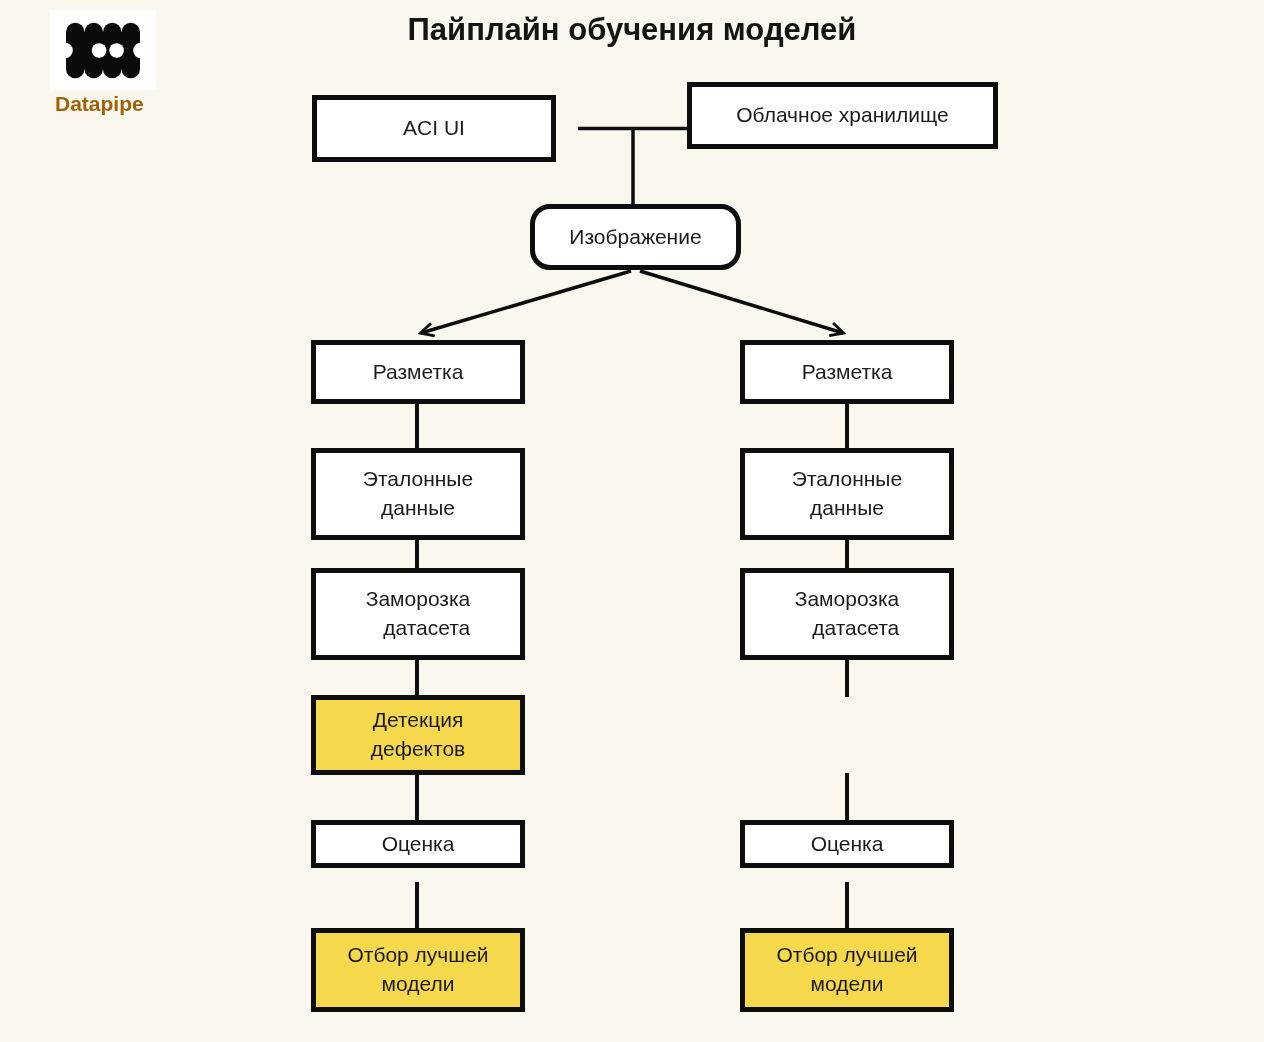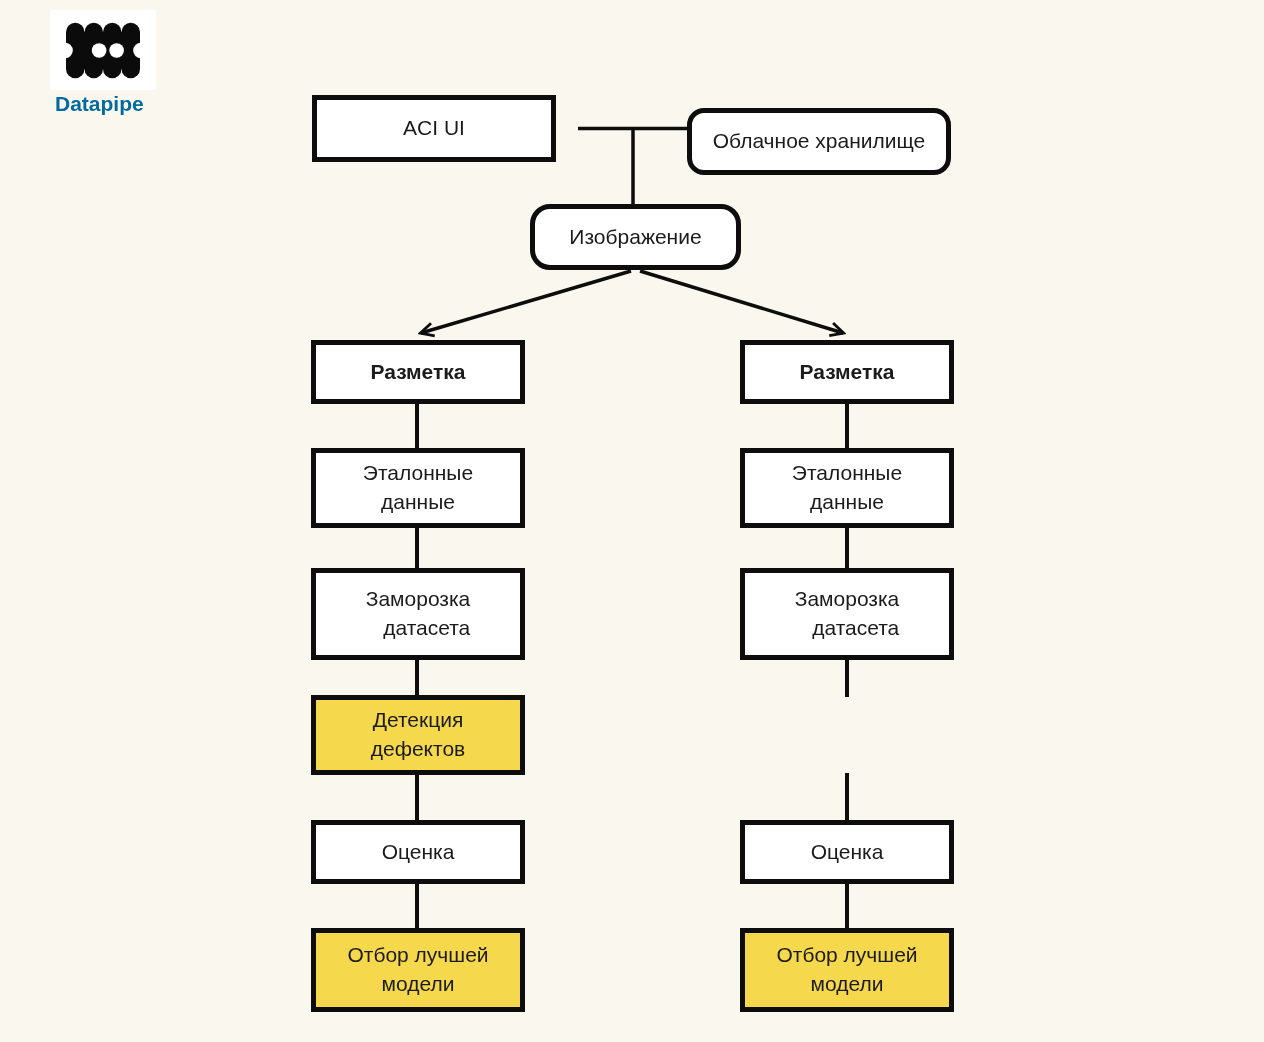--- a/index.html
+++ b/index.html
@@ -110,6 +110,7 @@
     <div class="logo-brand">Datapipe</div>
   </div>
 
+  <h1 class="title">Пайплайн обучения моделей</h1>
 
   <div class="node top-aci">
     <span>ACI UI</span>

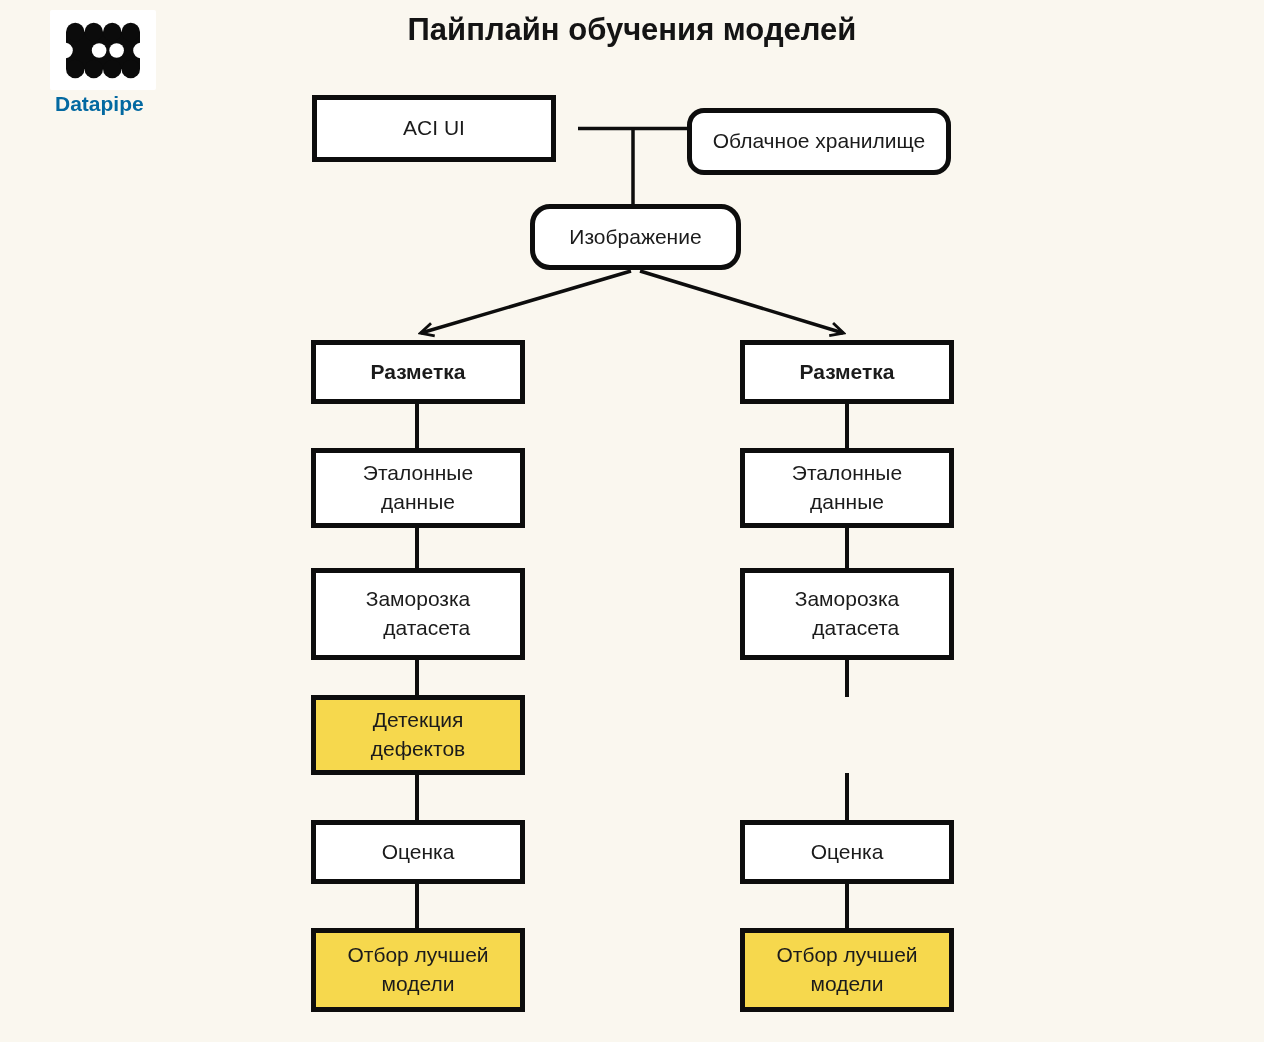--- a/index.html
+++ b/index.html
@@ -27,7 +27,7 @@
     display:flex;align-items:center;justify-content:center;
   }
   .logo-brand{
-    font-size:21px;font-weight:700;color:#0369a1;margin-top:2px;padding-left:5px;
+    font-size:21px;font-weight:700;color:#a16207;margin-top:2px;padding-left:5px;
   }
 
   .node{

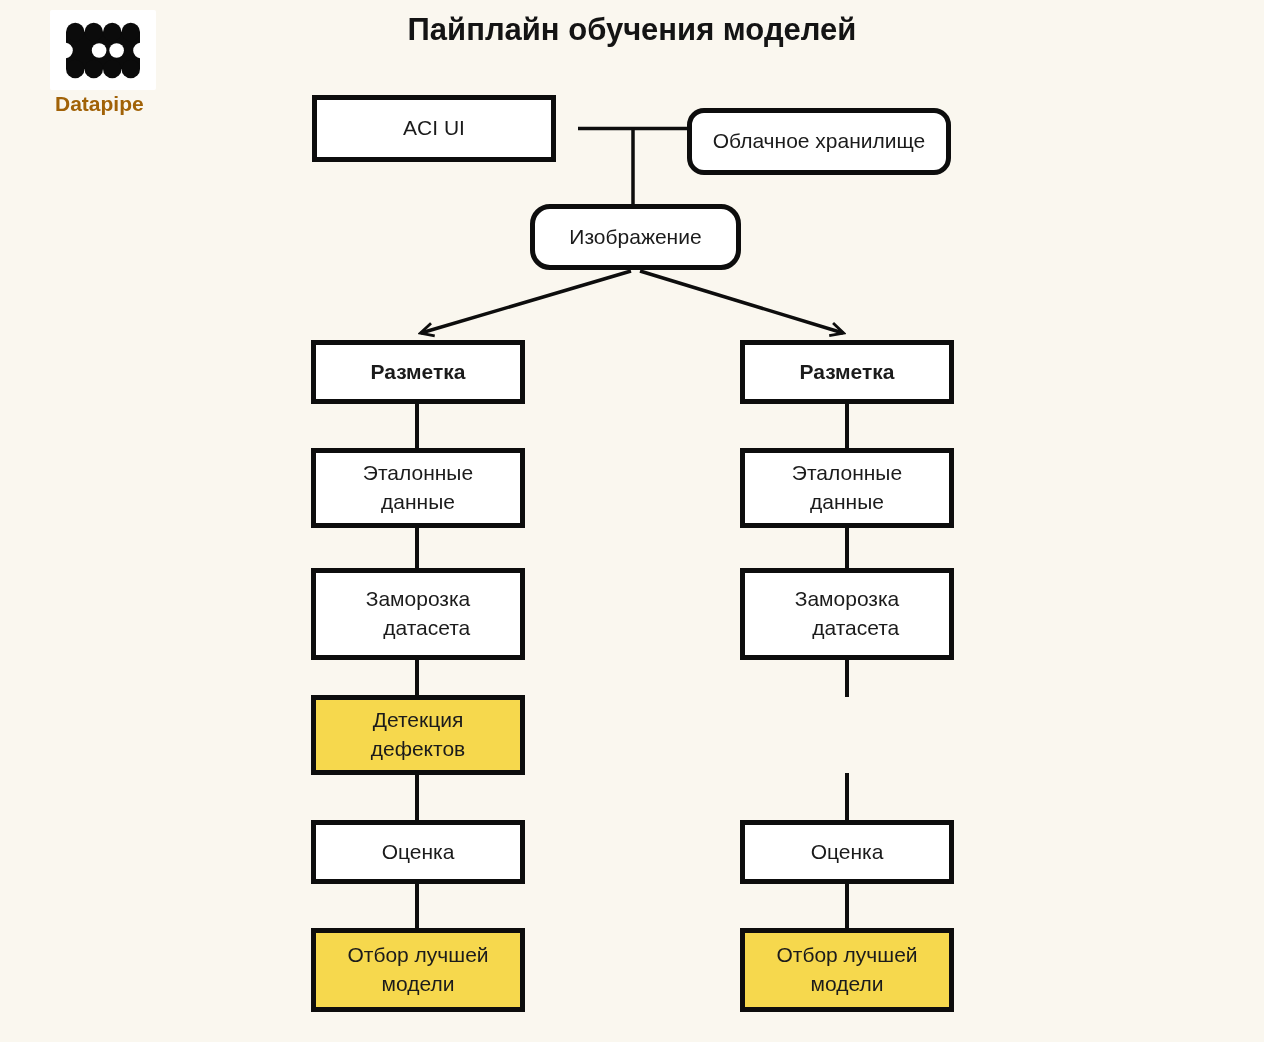--- a/index.html
+++ b/index.html
@@ -41,7 +41,7 @@
 
   
   .top-aci{left:312px;top:95px;width:244px;height:67px;}
-  .top-cloud{left:687px;top:108px;width:264px;height:67px;border-radius:17px;}
+  .top-cloud{left:687px;top:82px;width:311px;height:67px;}
   .top-image{left:530px;top:204px;width:211px;height:66px;border-radius:20px;}
 
   

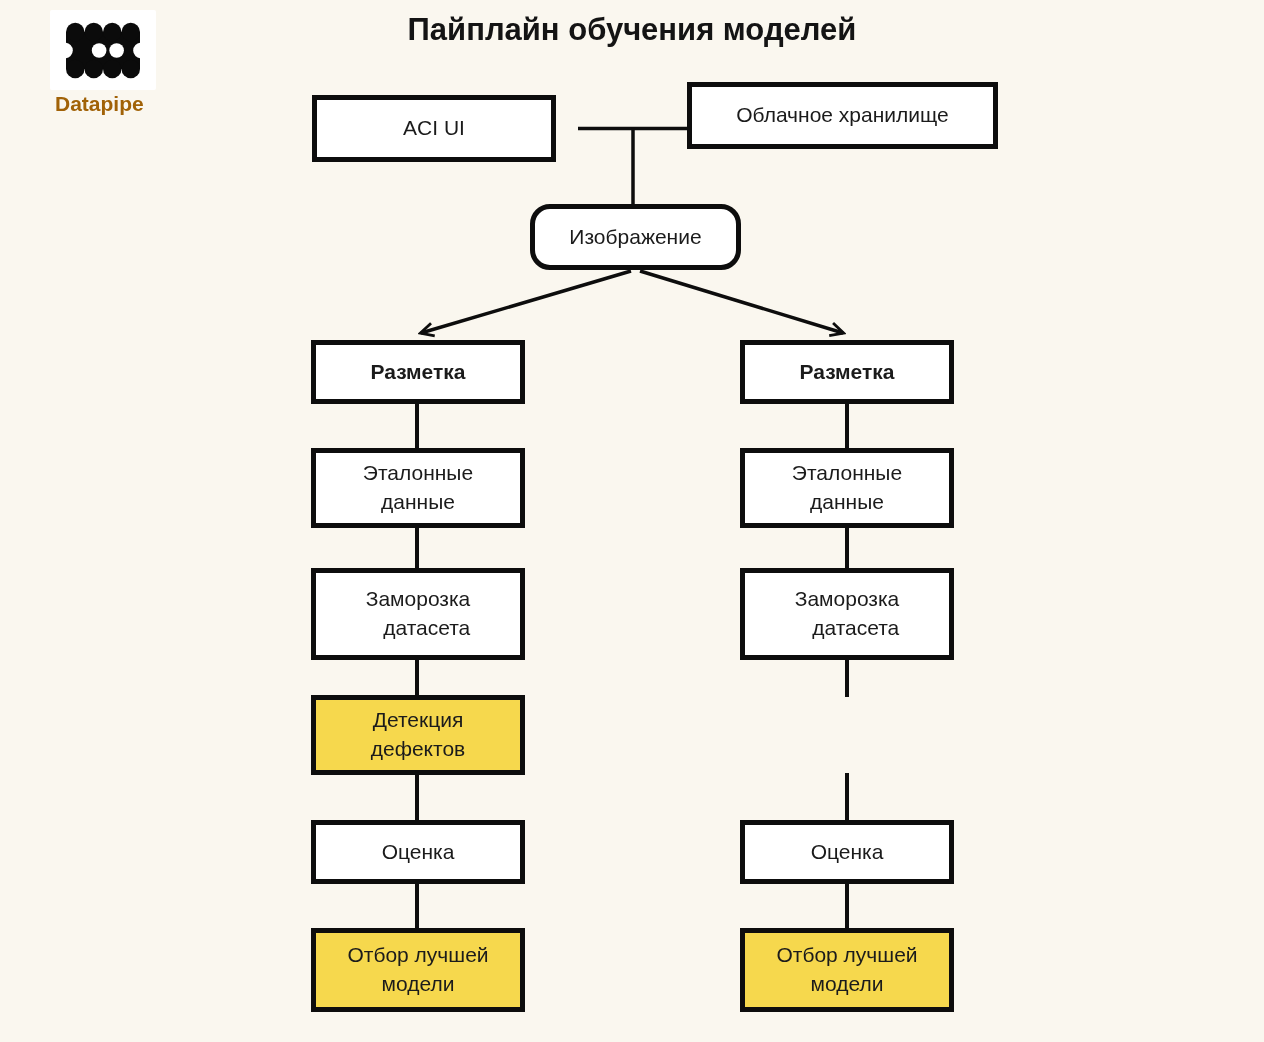--- a/index.html
+++ b/index.html
@@ -47,7 +47,7 @@
   
   .colL{left:311px;width:214px;}
   .colR{left:740px;width:214px;}
-  .r0{top:340px;height:64px;font-weight:bold;}
+  .r0{top:340px;height:64px;}
   .r1{top:448px;height:80px;}
   .r2{top:568px;height:92px;text-align:right;}
   .r3{top:695px;height:80px;}

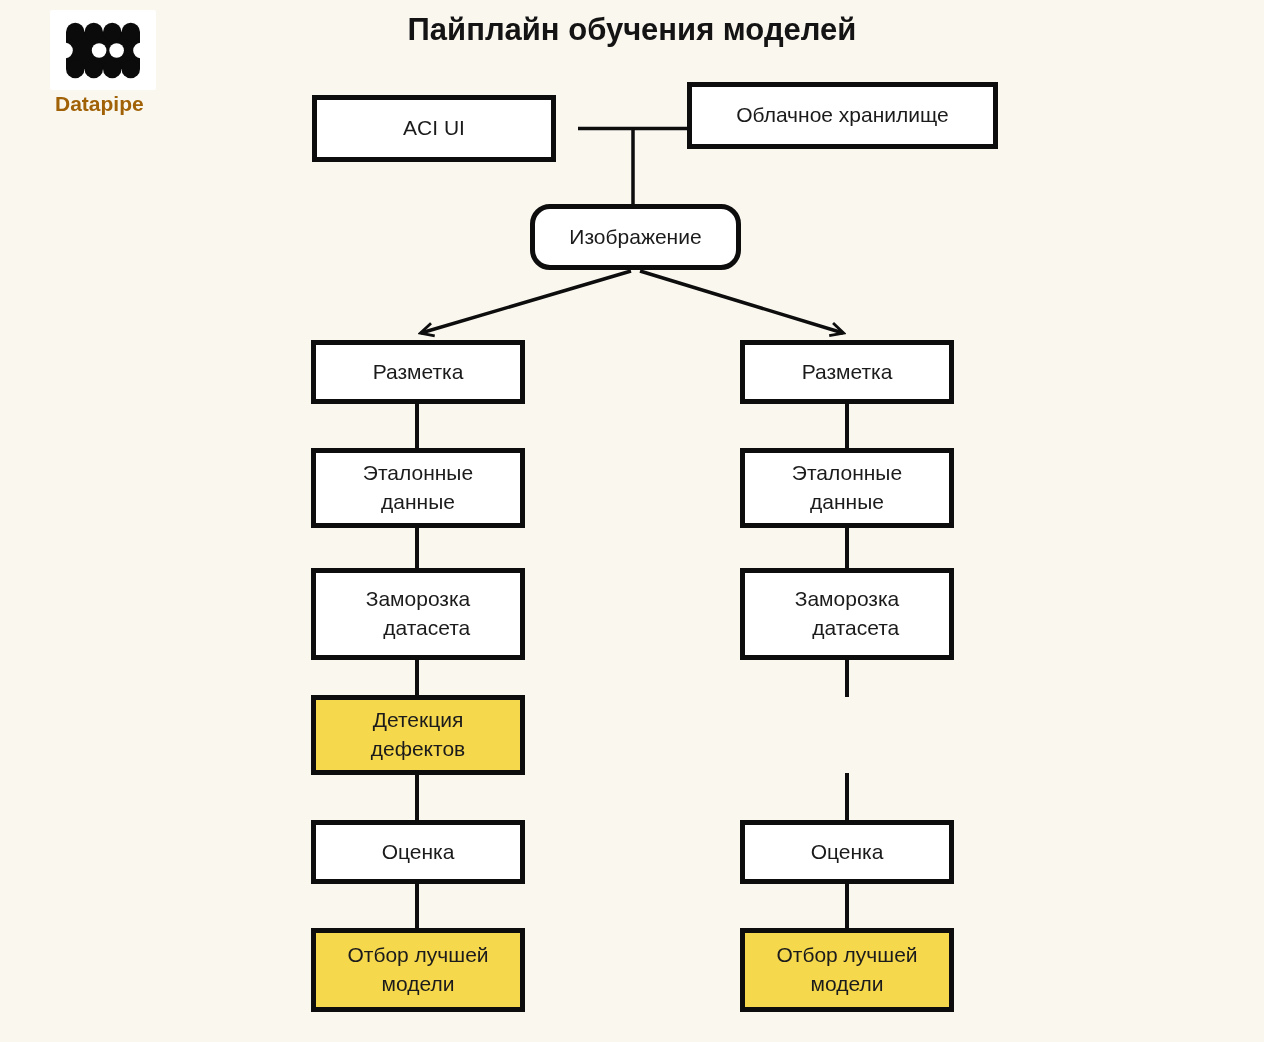--- a/index.html
+++ b/index.html
@@ -48,7 +48,7 @@
   .colL{left:311px;width:214px;}
   .colR{left:740px;width:214px;}
   .r0{top:340px;height:64px;}
-  .r1{top:448px;height:80px;}
+  .r1{top:448px;height:92px;}
   .r2{top:568px;height:92px;text-align:right;}
   .r3{top:695px;height:80px;}
   .r4{top:820px;height:64px;}

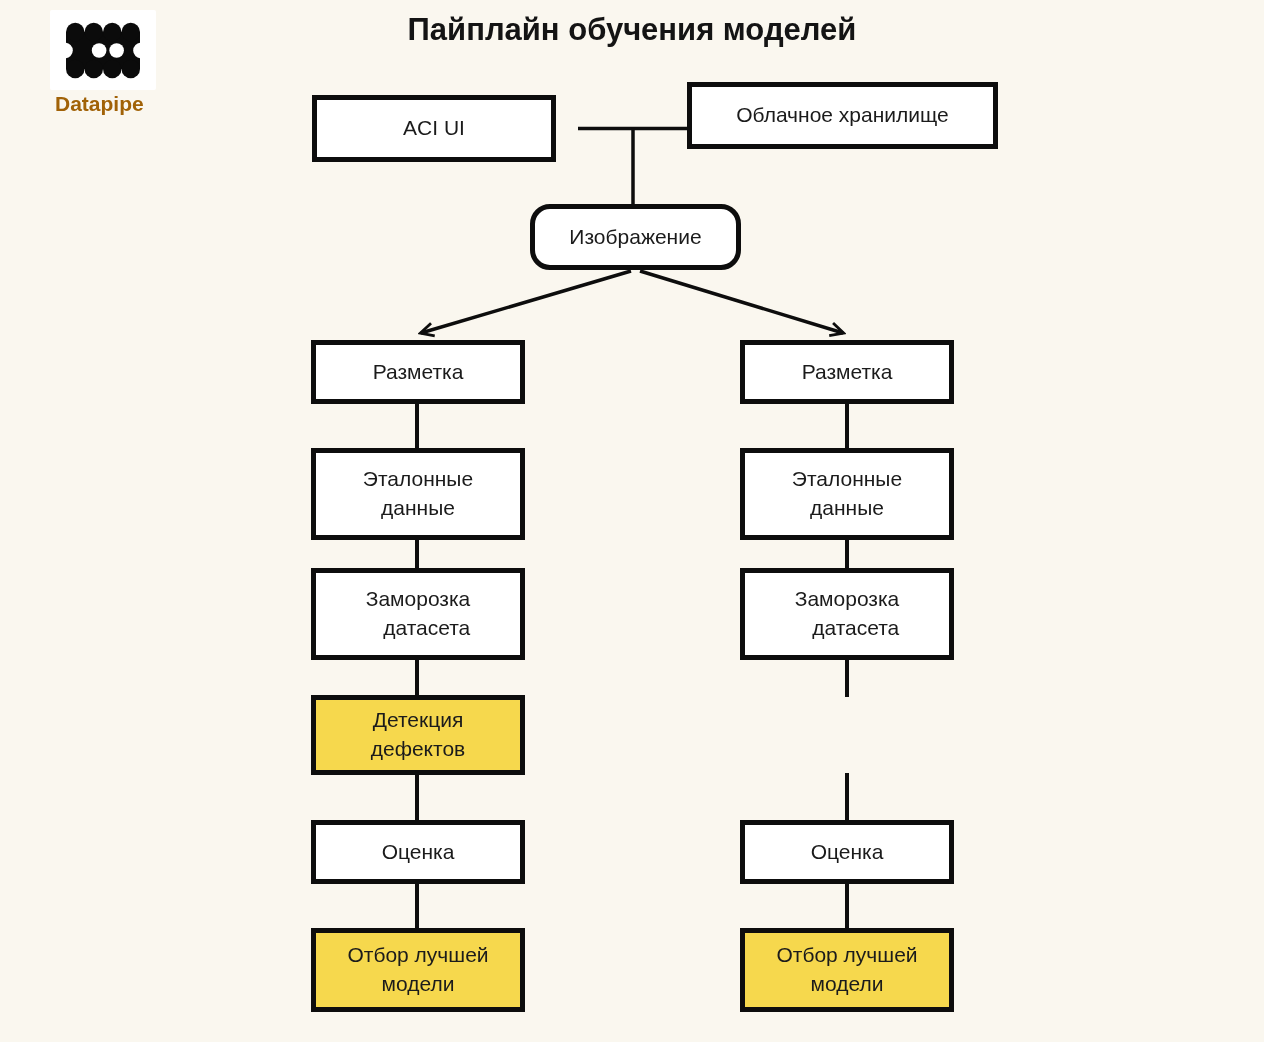--- a/index.html
+++ b/index.html
@@ -51,7 +51,7 @@
   .r1{top:448px;height:92px;}
   .r2{top:568px;height:92px;text-align:right;}
   .r3{top:695px;height:80px;}
-  .r4{top:820px;height:64px;}
+  .r4{top:820px;height:48px;}
   .r5{top:928px;height:84px;}
 </style>
 </head>

